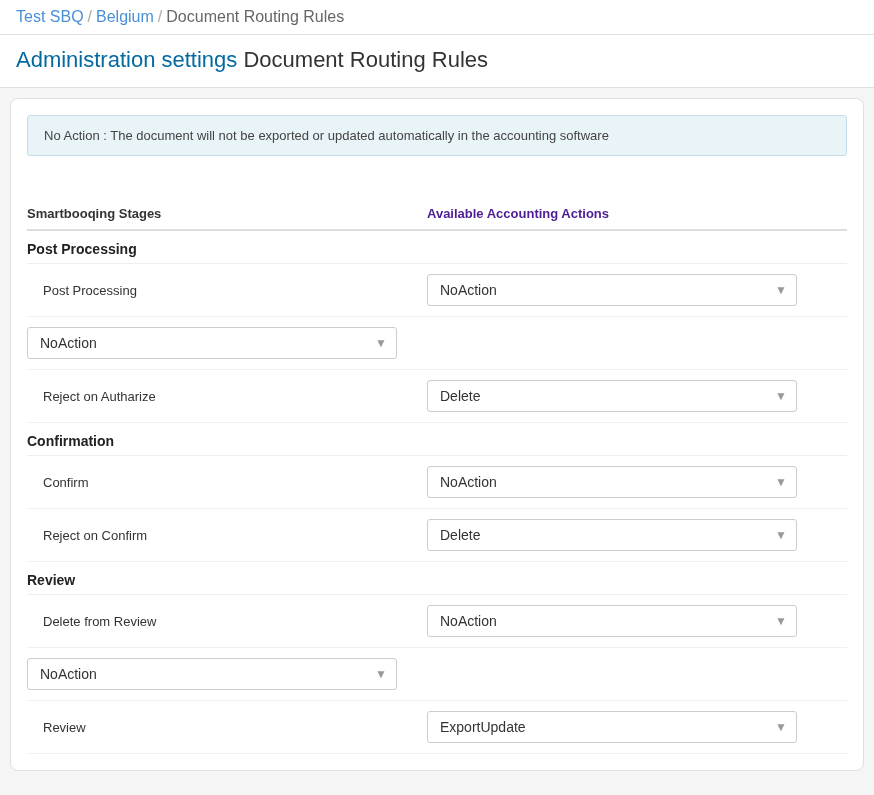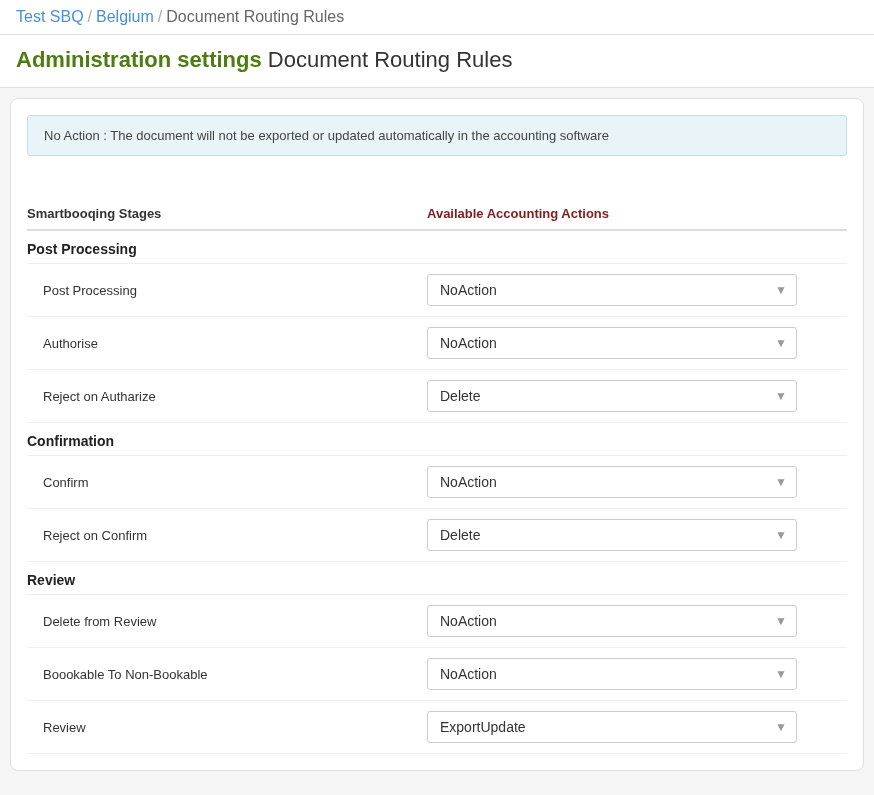--- a/index.html
+++ b/index.html
@@ -42,8 +42,8 @@
       color: #2e86c1;
     }
     .page-header h1 span.title-bold {
-      font-weight: 700;
-      color: #4d7c0f;
+      font-weight: 400;
+      color: #0369a1;
     }
     .page-header h1 span.title-sub {
       font-weight: 400;

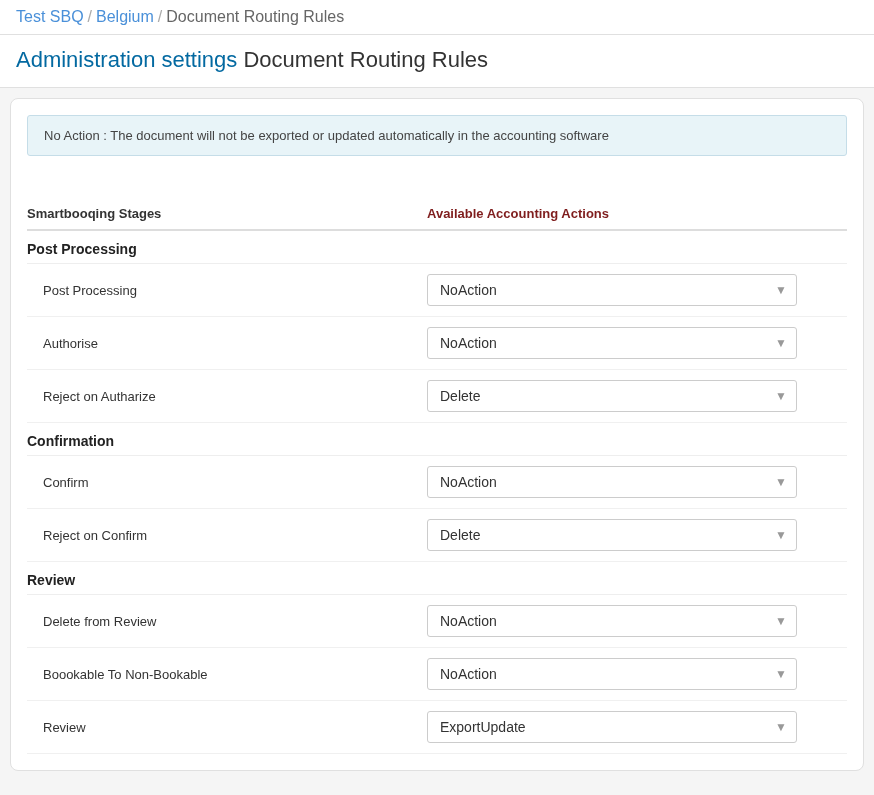--- a/index.html
+++ b/index.html
@@ -86,7 +86,7 @@
       flex: 1;
       font-weight: 600;
       font-size: 13px;
-      color: #7f1d1d;
+      color: #4c1d95;
     }
     .section-group-header {
       display: flex;

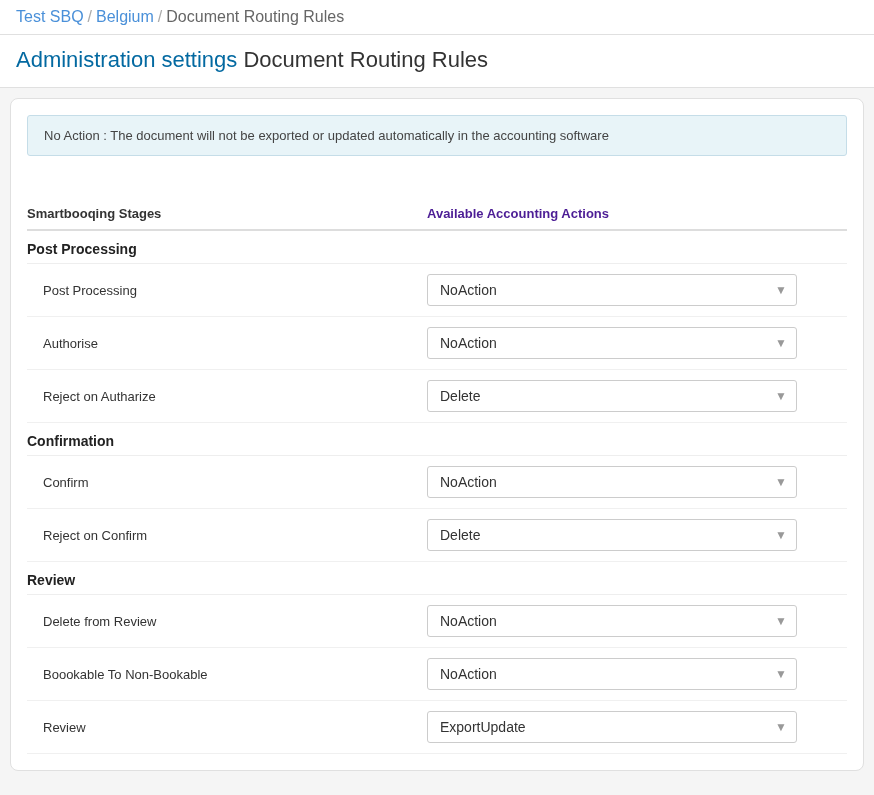--- a/index.html
+++ b/index.html
@@ -186,7 +186,6 @@
           <div class="action-dropdown"><div class="dropdown-wrapper"><select class="dropdown-select"><option value="NoAction">NoAction</option><option value="Delete">Delete</option><option value="ExportUpdate">ExportUpdate</option><option value="Export">Export</option></select><span class="dropdown-arrow">▼</span></div></div>
         </div>
         <div class="stage-row">
-          <div class="stage-name">Authorise</div>
           <div class="action-dropdown"><div class="dropdown-wrapper"><select class="dropdown-select"><option value="NoAction">NoAction</option><option value="Delete">Delete</option><option value="ExportUpdate">ExportUpdate</option><option value="Export">Export</option></select><span class="dropdown-arrow">▼</span></div></div>
         </div>
         <div class="stage-row">

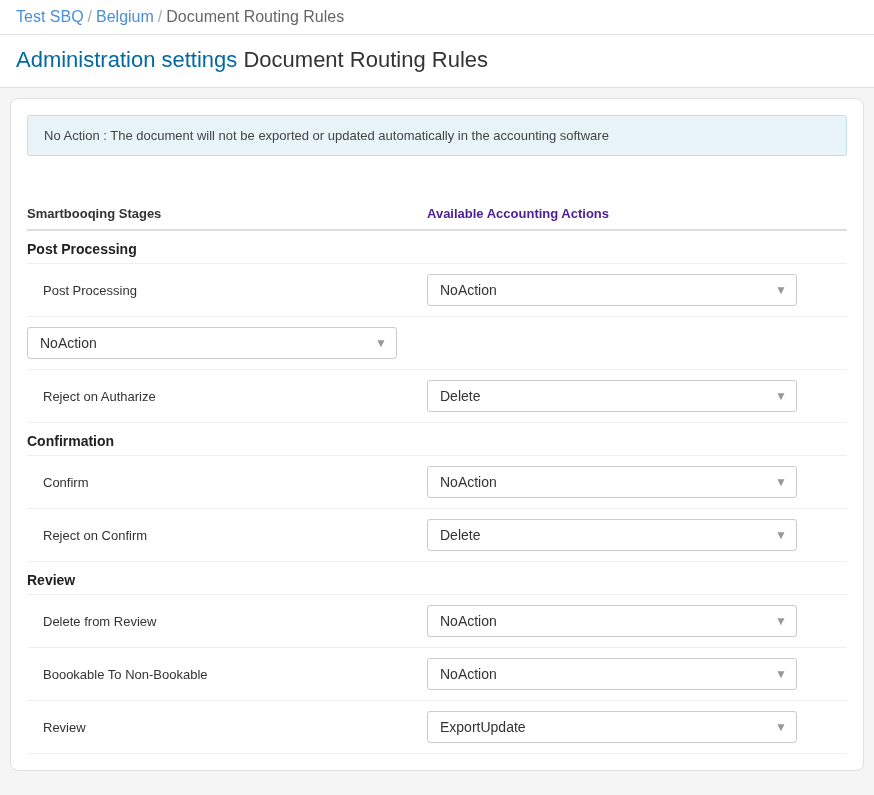--- a/index.html
+++ b/index.html
@@ -211,7 +211,6 @@
           <div class="action-dropdown"><div class="dropdown-wrapper"><select class="dropdown-select"><option value="NoAction">NoAction</option><option value="Delete">Delete</option><option value="ExportUpdate">ExportUpdate</option><option value="Export">Export</option></select><span class="dropdown-arrow">▼</span></div></div>
         </div>
         <div class="stage-row">
-          <div class="stage-name">Boookable To Non-Bookable</div>
           <div class="action-dropdown"><div class="dropdown-wrapper"><select class="dropdown-select"><option value="NoAction">NoAction</option><option value="Delete">Delete</option><option value="ExportUpdate">ExportUpdate</option><option value="Export">Export</option></select><span class="dropdown-arrow">▼</span></div></div>
         </div>
         <div class="stage-row">

